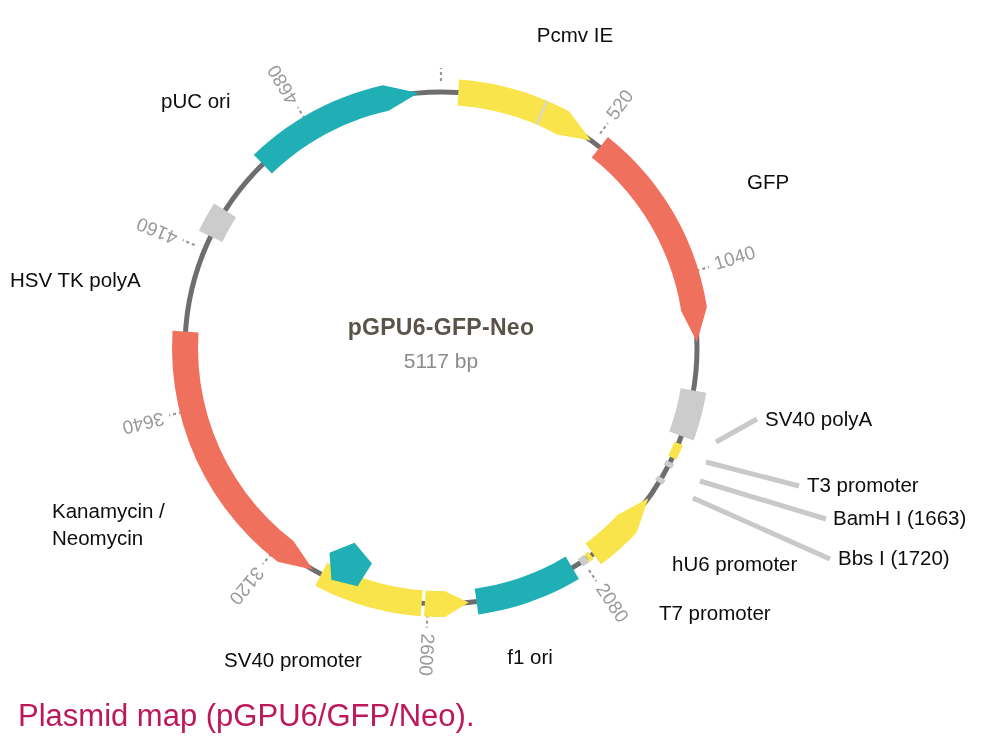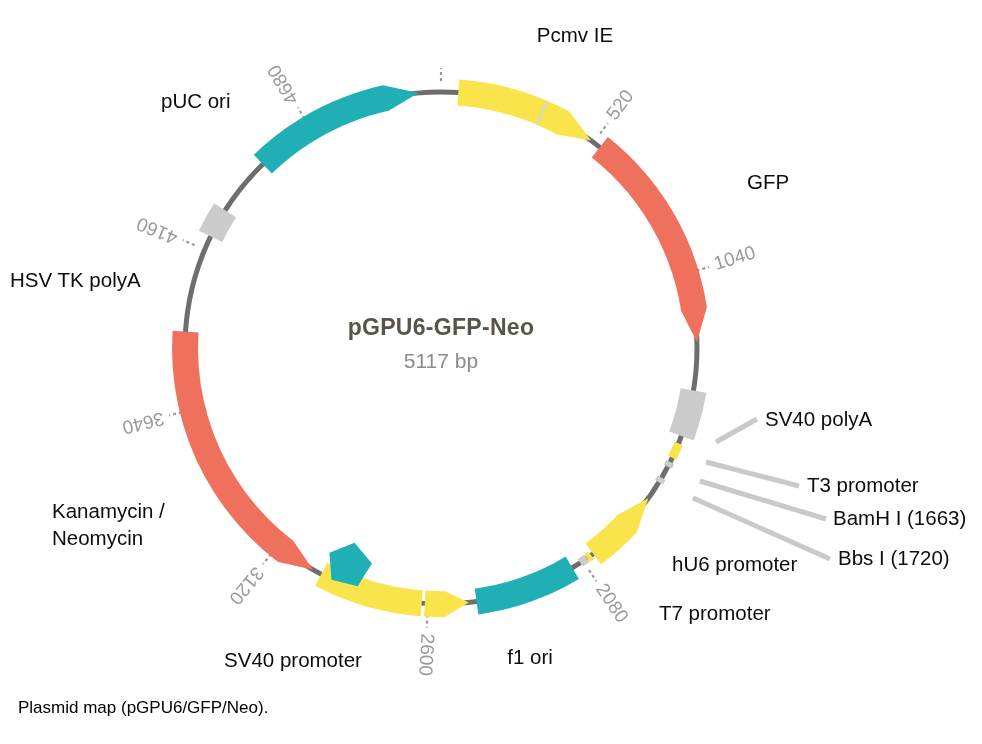--- a/index.html
+++ b/index.html
@@ -77,8 +77,8 @@
     left: 18px;
     top: 698px;
     font-family: "Liberation Sans", sans-serif;
-    font-size: 17px;
-    color: #000000;
+    font-size: 31px;
+    color: #be185d;
     white-space: nowrap;
   }
 </style>

